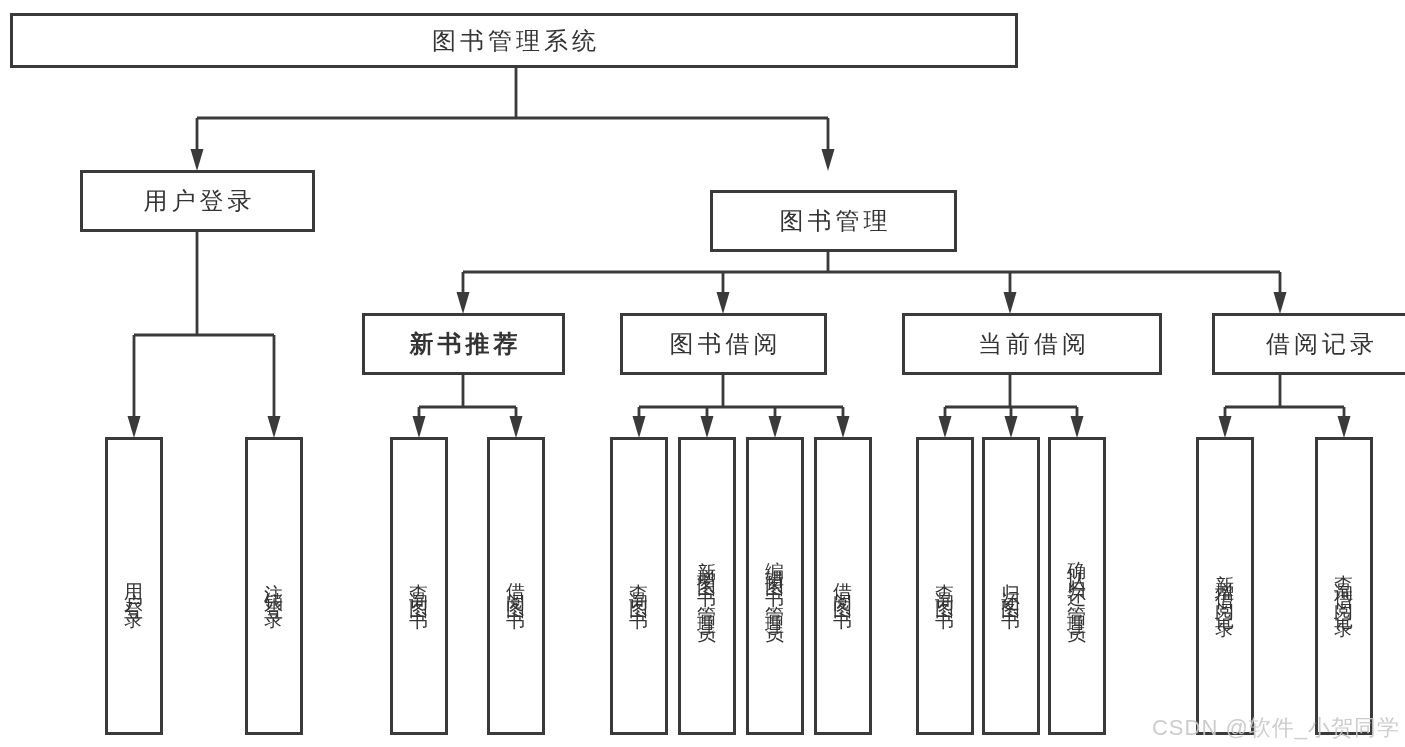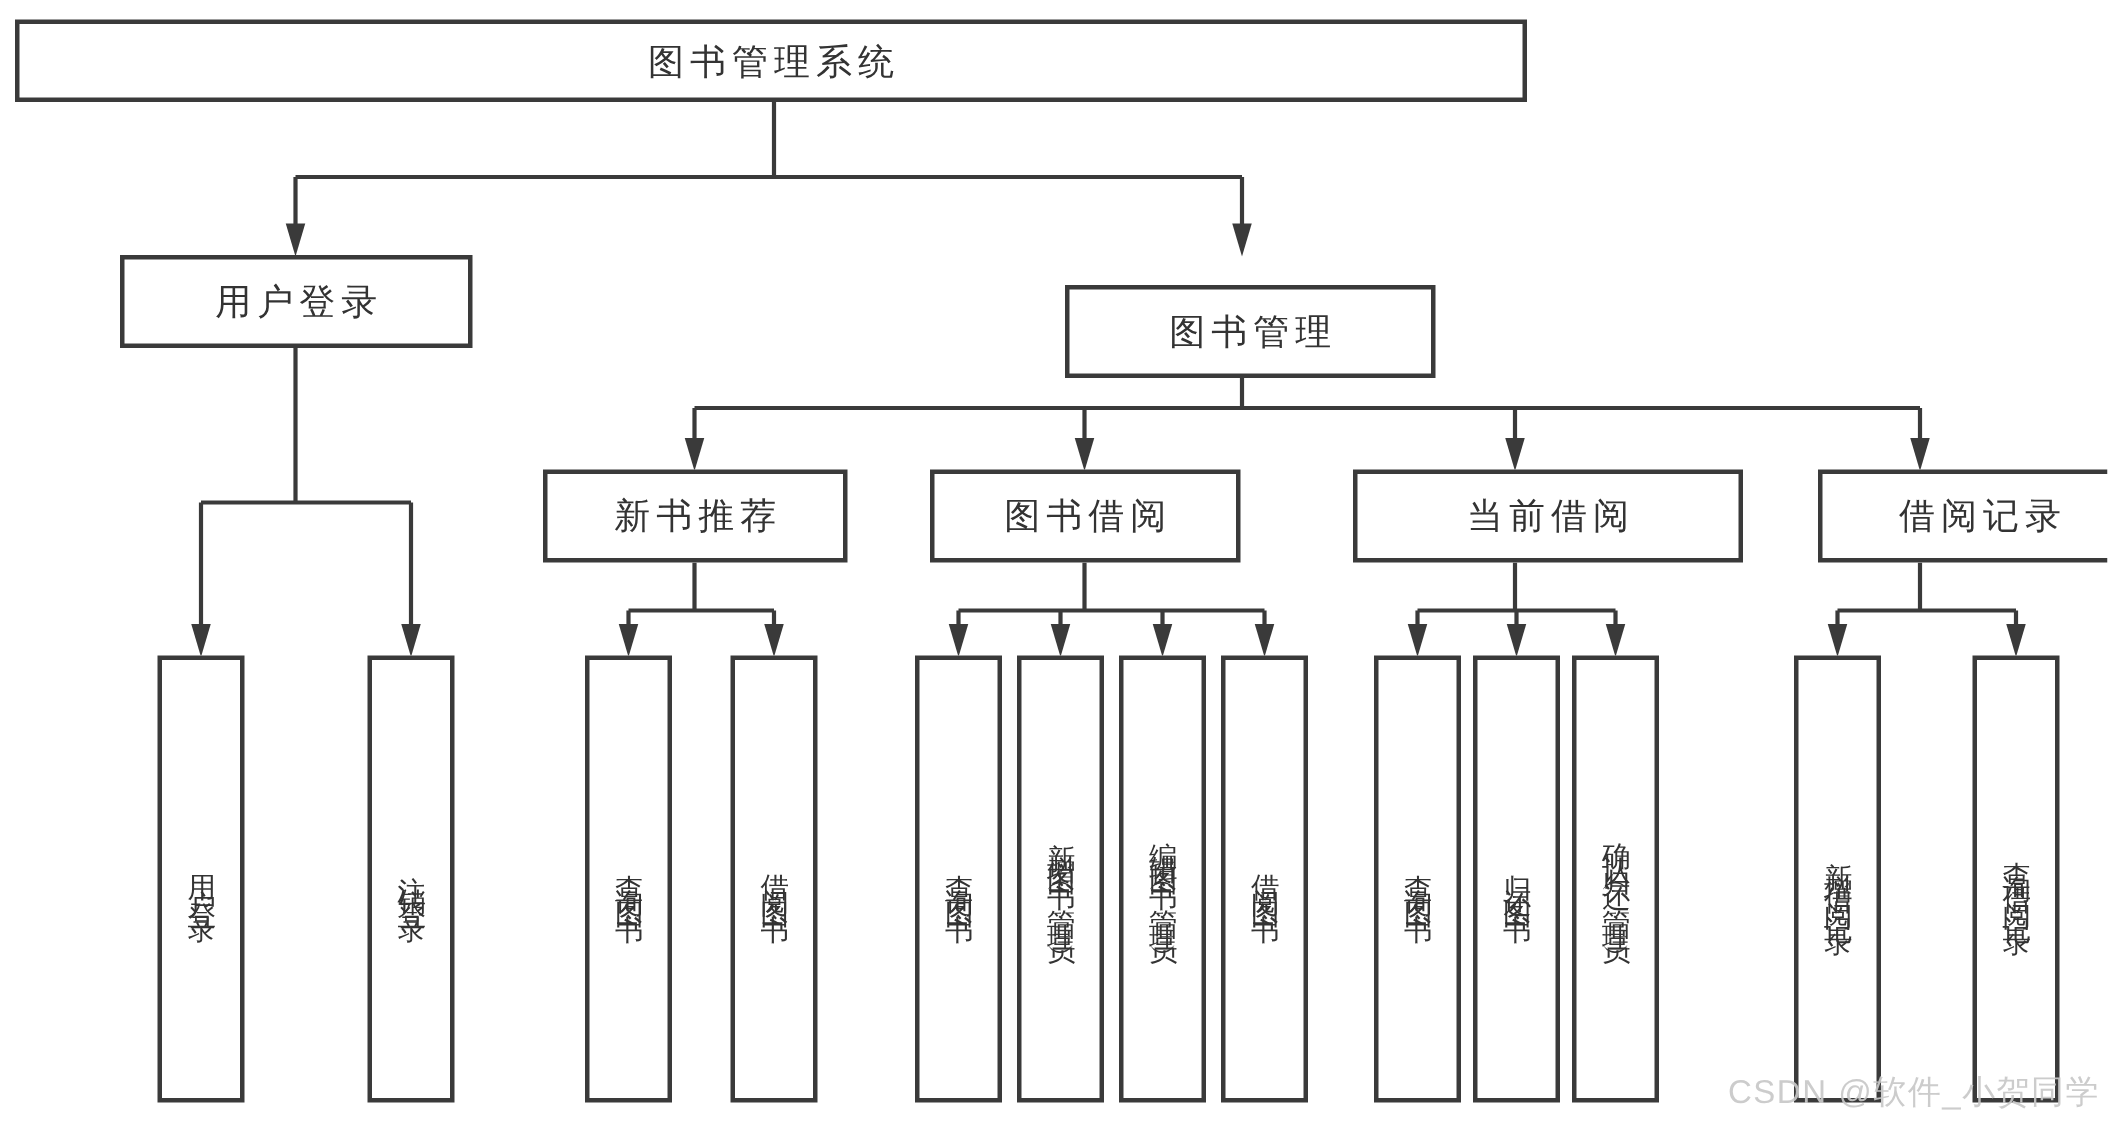--- a/index.html
+++ b/index.html
@@ -98,7 +98,7 @@
   <div class="box hlabel" style="left:80px;top:170px;width:235px;height:62px;">用户登录</div>
   <div class="box hlabel" style="left:710px;top:170px;width:247px;height:62px;margin-top:20px;">图书管理</div>
 
-  <div class="box hlabel" style="left:362px;top:313px;width:203px;height:62px;">新书推荐</div>
+  <div class="box hlabel" style="left:362px;top:313px;width:203px;height:62px;font-weight:bold;">新书推荐</div>
   <div class="box hlabel" style="left:620px;top:313px;width:207px;height:62px;text-align:right;">图书借阅</div>
   <div class="box hlabel" style="left:902px;top:313px;width:260px;height:62px;">当前借阅</div>
   <div class="box hlabel" style="left:1172px;top:313px;width:216px;height:62px;margin-left:40px;">借阅记录</div>

